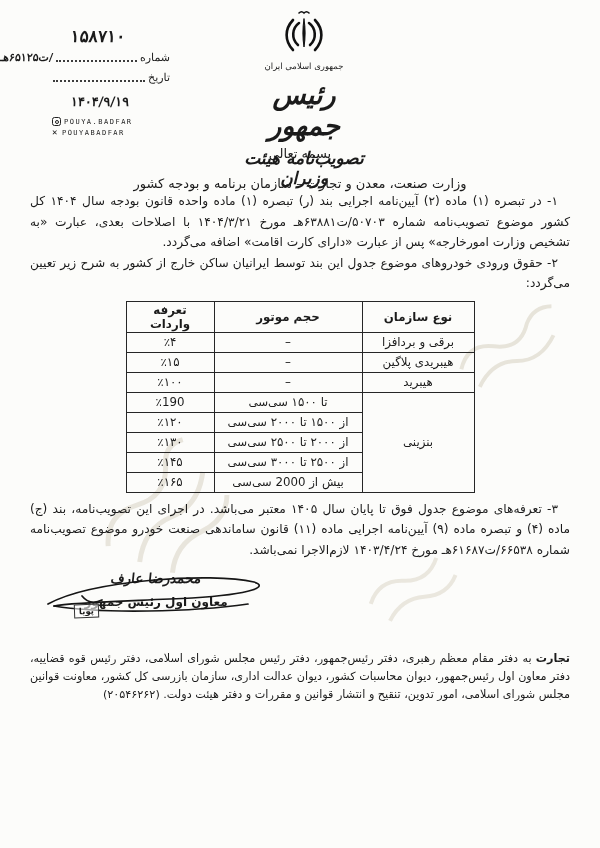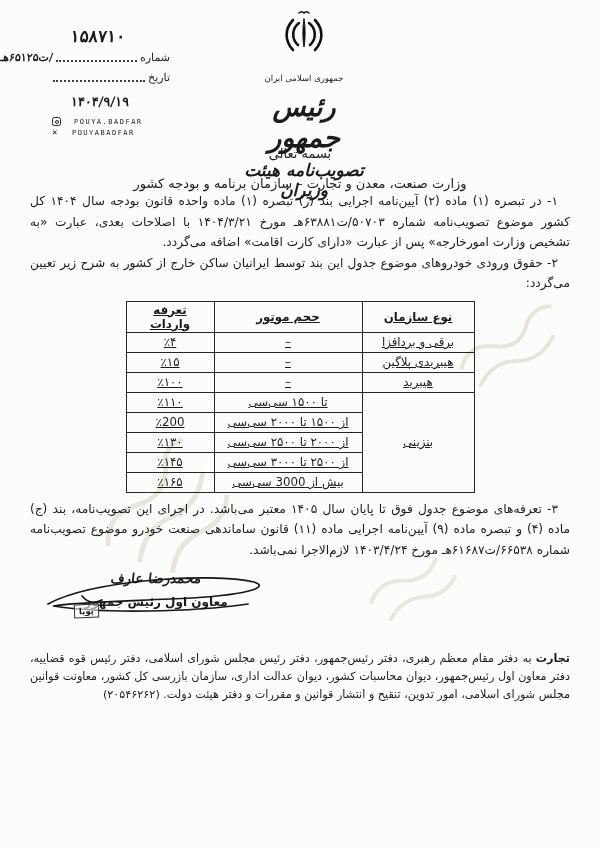--- a/index.html
+++ b/index.html
@@ -34,7 +34,7 @@
   .x-glyph { font-size:9px; font-weight:bold; line-height:9px; }
   
   .letterhead { position:absolute; top:10px; left:238px; width:132px; text-align:center; }
-  .letterhead .country { font-size:8.5px; margin-top:13px; font-family:"DejaVu Serif", serif; }
+  .letterhead .country { font-size:8.5px; margin-top:1px; font-family:"DejaVu Serif", serif; }
   .letterhead .office  { font-size:27px; font-family:"DejaVu Serif", serif; font-style:italic; font-weight:bold; line-height:1.15; margin-top:8px; }
   .letterhead .doctype { font-size:17px; font-family:"DejaVu Serif", serif; font-style:italic; font-weight:bold; margin-top:7px; }
   

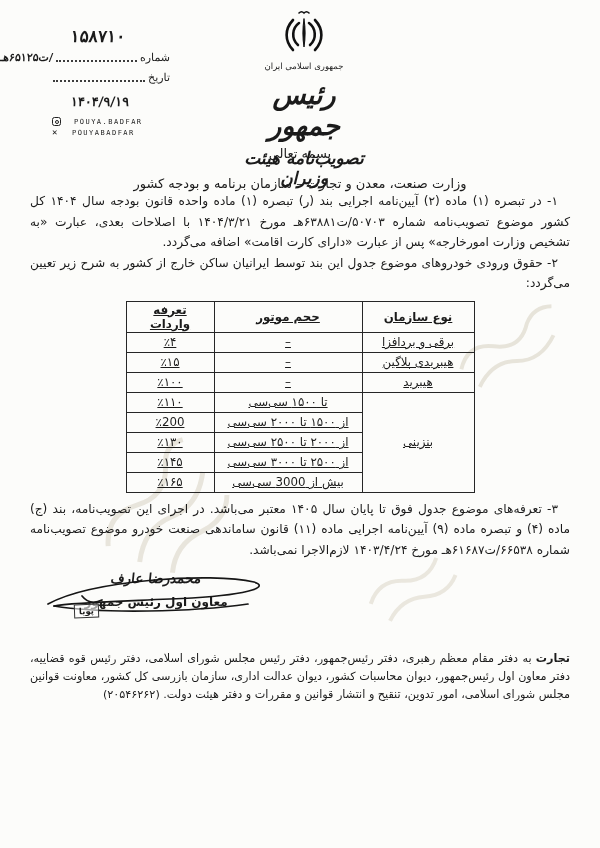--- a/index.html
+++ b/index.html
@@ -28,7 +28,7 @@
   }
   .social { position:absolute; top:117px; left:52px; width:110px; font-size:7px;
     font-family:"DejaVu Sans Mono", monospace; letter-spacing:1.5px; color:#222; }
-  .social .row { display:flex; align-items:center; gap:13px; margin-bottom:2px; }
+  .social .row { display:flex; align-items:center; gap:3px; margin-bottom:2px; }
   .icon-box { width:9px; height:9px; border:1.2px solid #222; border-radius:2.5px; position:relative; display:inline-block; }
   .icon-box::after { content:""; position:absolute; top:1.5px; left:1.5px; right:1.5px; bottom:1.5px; border:1px solid #222; border-radius:50%; }
   .x-glyph { font-size:9px; font-weight:bold; line-height:9px; }

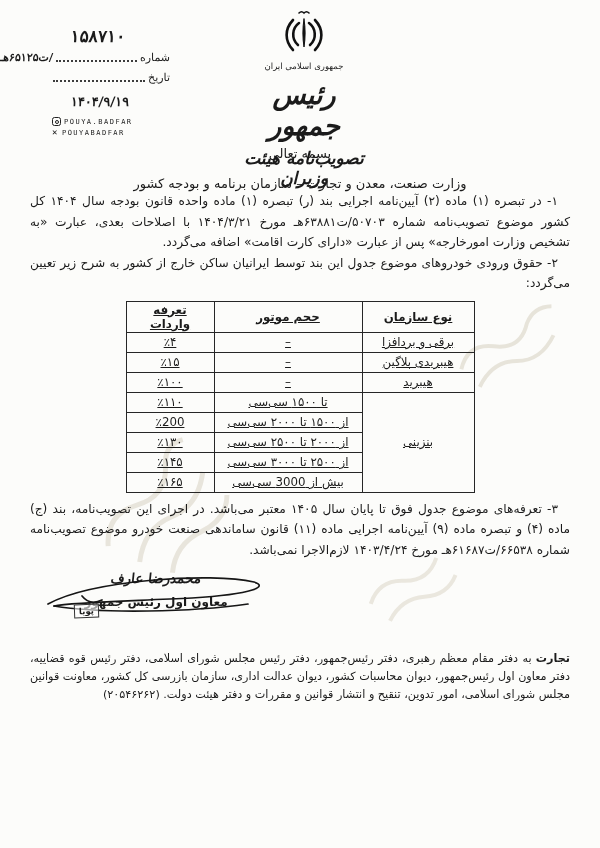--- a/index.html
+++ b/index.html
@@ -48,7 +48,7 @@
   .para.item { text-indent:12px; }
   
   table.tariff { margin:7px auto 6px; border-collapse:collapse; direction:rtl; font-size:11.8px; }
-  table.tariff th, table.tariff td { border:1.4px solid #262626; text-align:center; padding:1px 6px; height:20px;text-decoration:underline; }
+  table.tariff th, table.tariff td { border:1.4px solid #262626; text-align:center; padding:1px 6px; height:20px; }
   table.tariff th { font-weight:bold; }
   col.c-type { width:112px; } col.c-vol { width:148px; } col.c-tar { width:88px; }
   .ltr { direction:ltr; unicode-bidi:isolate; }

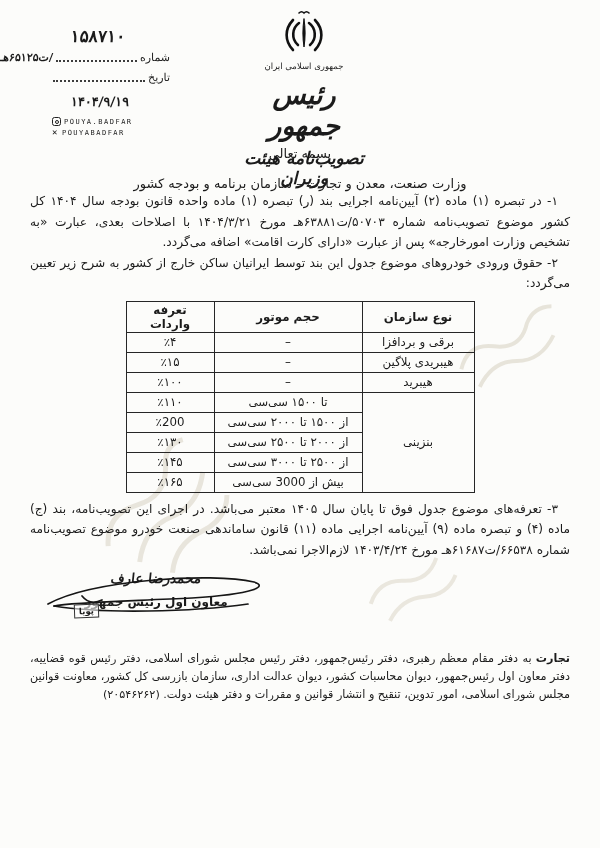--- a/index.html
+++ b/index.html
@@ -169,7 +169,7 @@
       <tr>
         <td rowspan="5">بنزینی</td>
         <td>تا ۱۵۰۰ سی‌سی</td>
-        <td class="ltr">٪۱۱۰</td>
+        <td class="ltr">٪190</td>
       </tr>
       <tr>
         <td>از ۱۵۰۰ تا ۲۰۰۰ سی‌سی</td>

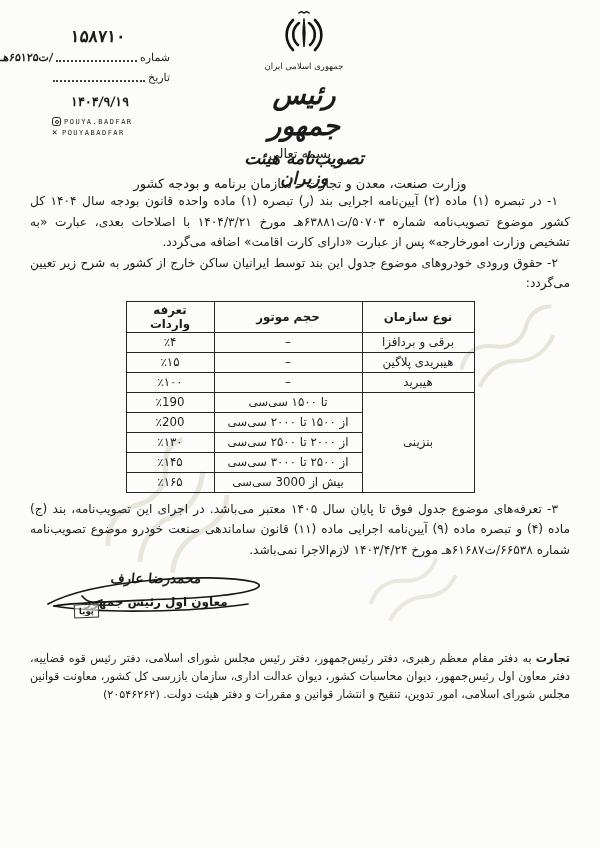--- a/index.html
+++ b/index.html
@@ -173,7 +173,7 @@
       </tr>
       <tr>
         <td>از ۱۵۰۰ تا ۲۰۰۰ سی‌سی</td>
-        <td class="ltr">٪200</td>
+        <td class="ltr">٪۱۲۰</td>
       </tr>
       <tr>
         <td>از ۲۰۰۰ تا ۲۵۰۰ سی‌سی</td>

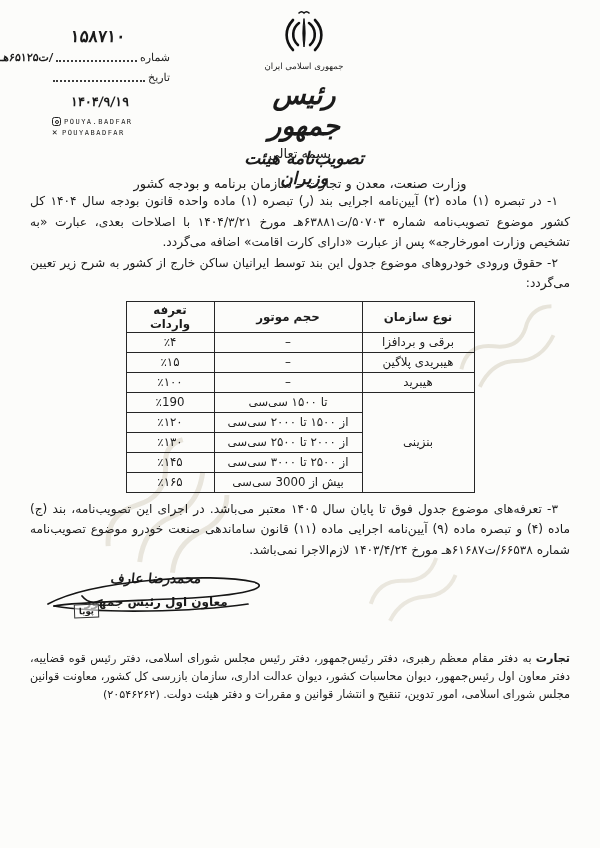--- a/index.html
+++ b/index.html
@@ -184,7 +184,7 @@
         <td class="ltr">٪۱۴۵</td>
       </tr>
       <tr>
-        <td>بیش از 3000 سی‌سی</td>
+        <td>بیش از 2000 سی‌سی</td>
         <td class="ltr">٪۱۶۵</td>
       </tr>
     </tbody>

